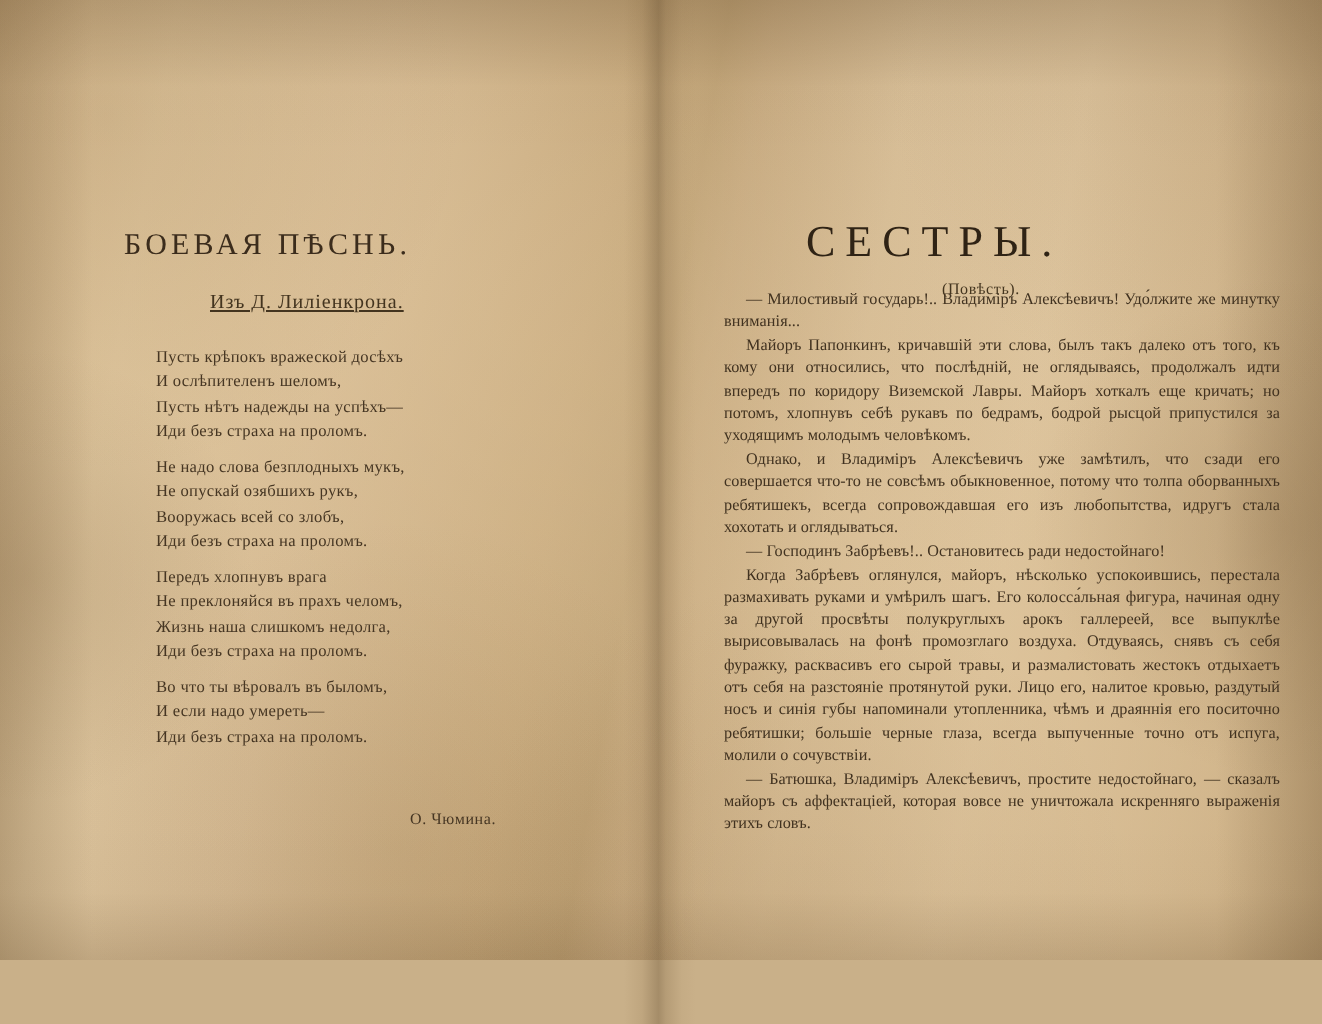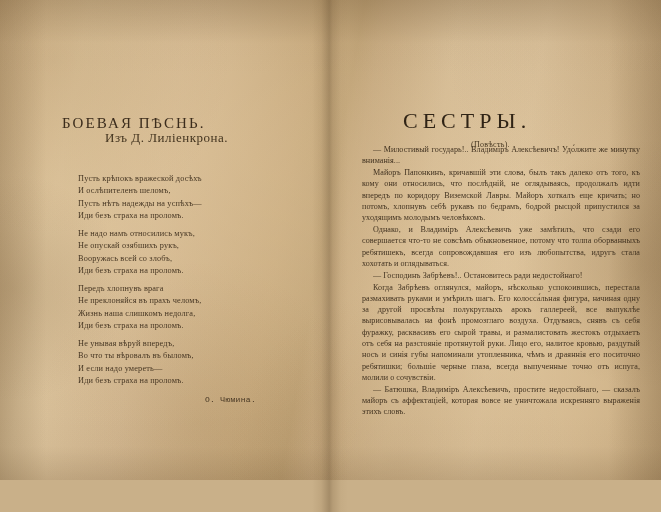--- a/index.html
+++ b/index.html
@@ -97,11 +97,12 @@
   .poem-attrib {
     position: absolute;
     left: 105px;
-    top: 130px;
-    font-size: 13px;
+    top: 146px;
+    font-size: 10px;
     letter-spacing: 0.5px;
     color: #43341f;
     white-space: nowrap;
+    text-decoration: underline;
   }
   .stanza {
     position: absolute;

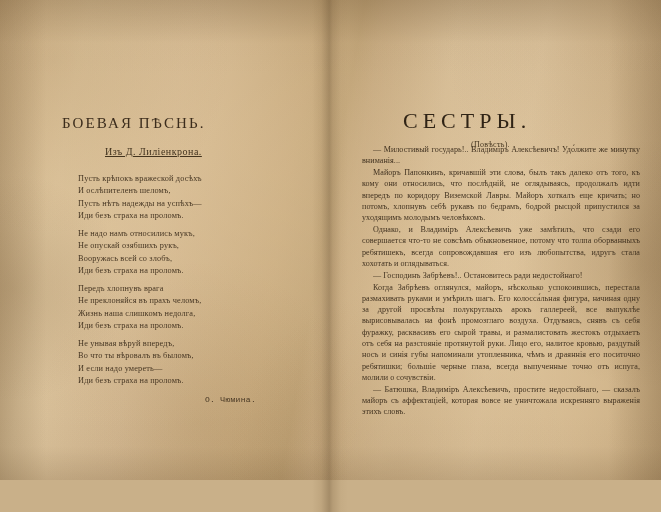--- a/index.html
+++ b/index.html
@@ -186,7 +186,7 @@
     </div>
 
     <div class="stanza" id="stanza-2">
-      <div>Не надо намъ относились мукъ,</div>
+      <div>Не надо слова безплодныхъ мукъ,</div>
       <div>Не опускай озябшихъ рукъ,</div>
       <div>Вооружась всей со злобъ,</div>
       <div>Иди безъ страха на проломъ.</div>

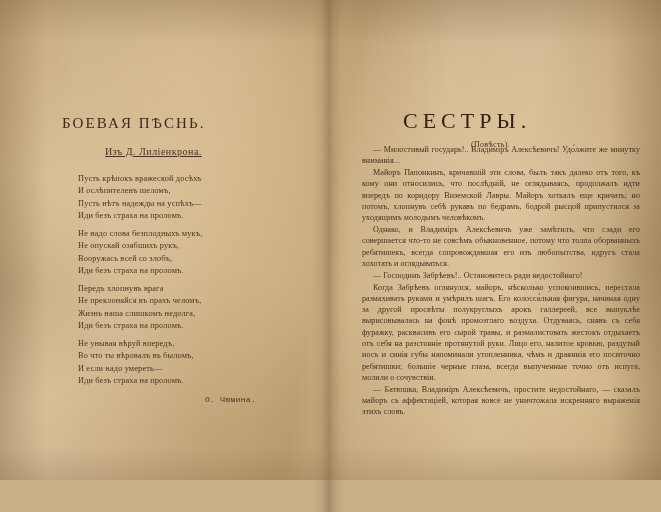--- a/index.html
+++ b/index.html
@@ -200,7 +200,6 @@
     </div>
 
     <div class="stanza" id="stanza-4">
-      <div>Не унывая вѣруй впередъ,</div>
       <div>Во что ты вѣровалъ въ быломъ,</div>
       <div>И если надо умереть—</div>
       <div>Иди безъ страха на проломъ.</div>

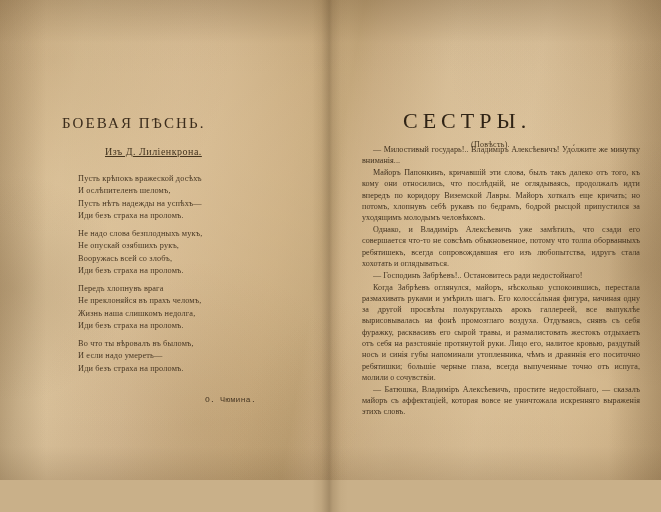--- a/index.html
+++ b/index.html
@@ -121,12 +121,11 @@
   .poem-signature {
     position: absolute;
     left: 205px;
-    top: 395px;
+    top: 405px;
     font-size: 8px;
     color: #463623;
     letter-spacing: 0.3px;
     white-space: nowrap;
-    font-family: Liberation Mono, monospace;
   }
 
   

